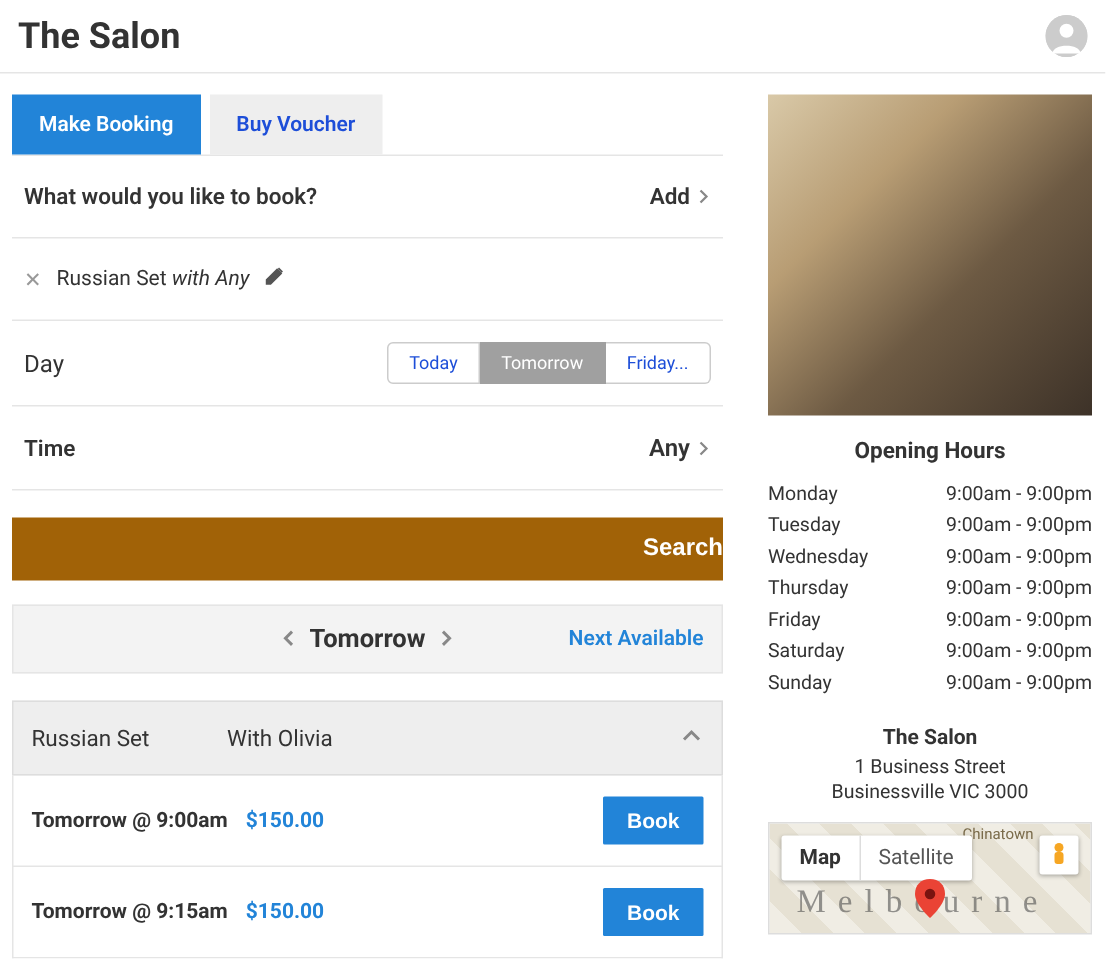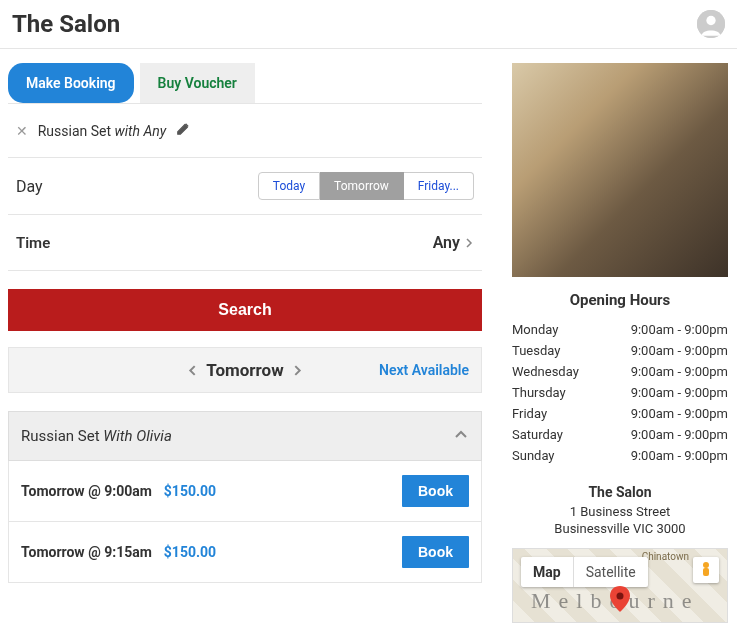--- a/index.html
+++ b/index.html
@@ -14,7 +14,7 @@
 .welcome { font-size: 14px; margin-bottom: 18px; }
 .tabs { display: flex; gap: 6px; border-bottom: 1px solid #e5e5e5; }
 .tab { padding: 12px 18px; font-size: 14px; font-weight: 600; cursor: pointer; }
-.tab.primary { background: #2284d8; color: #fff; border-radius: 15px; }
+.tab.primary { background: #2284d8; color: #fff; }
 .tab.secondary { background: #eee; color: #15803d; }
 .section-row { display: flex; justify-content: space-between; align-items: center; padding: 18px 8px; border-bottom: 1px solid #e5e5e5; }
 .section-row .label { font-weight: 600; font-size: 15px; color: #333; }

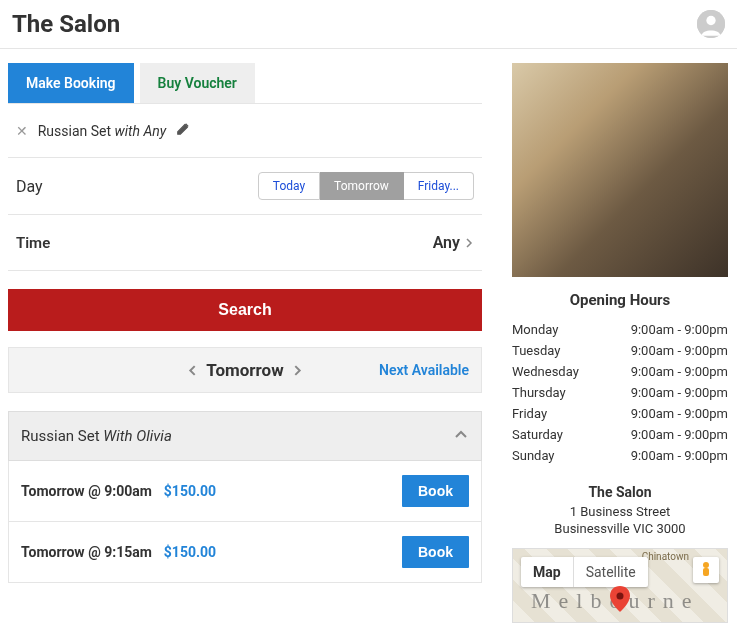--- a/index.html
+++ b/index.html
@@ -15,7 +15,7 @@
 .tabs { display: flex; gap: 6px; border-bottom: 1px solid #e5e5e5; }
 .tab { padding: 12px 18px; font-size: 14px; font-weight: 600; cursor: pointer; }
 .tab.primary { background: #2284d8; color: #fff; }
-.tab.secondary { background: #eee; color: #15803d; }
+.tab.secondary { background: #eee; color: #1d4ed8; }
 .section-row { display: flex; justify-content: space-between; align-items: center; padding: 18px 8px; border-bottom: 1px solid #e5e5e5; }
 .section-row .label { font-weight: 600; font-size: 15px; color: #333; }
 .add-link { display: flex; align-items: center; gap: 4px; font-weight: 600; color: #333; font-size: 15px; cursor: pointer; }

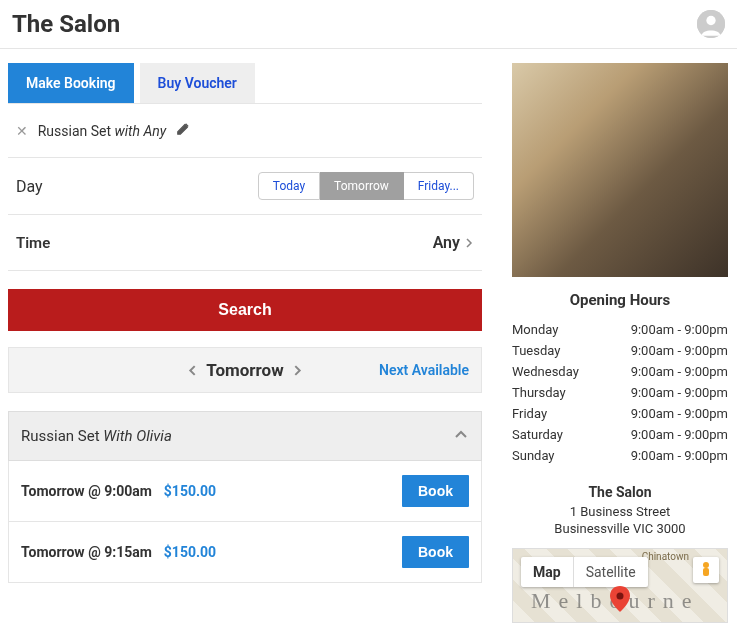--- a/index.html
+++ b/index.html
@@ -88,6 +88,15 @@
       <div class="tab secondary">Buy Voucher</div>
     </div>
 
+    <div class="section-row">
+      <span class="label">What would you like to book?</span>
+      <span class="add-link">
+        <span>Add</span>
+        <span class="chevron"><svg viewBox="0 0 10 10">
+              <path d="M3 1 L7 5 L3 9" stroke="#888" stroke-width="1.5" fill="none"></path>
+            </svg></span>
+      </span>
+    </div>
 
     <div class="service-row">
       <span class="close-x">✕</span>

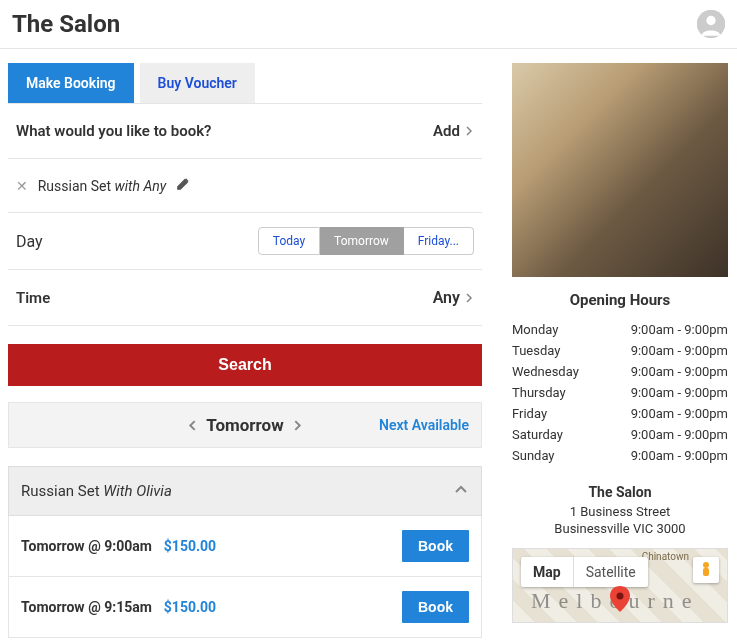--- a/index.html
+++ b/index.html
@@ -34,7 +34,7 @@
 .day-toggle .opt.selected { background: #a0a0a0; color: #fff; border-color: #a0a0a0; }
 .day-toggle .opt + .opt { border-left: none; }
 .time-any { display: flex; align-items: center; gap: 4px; font-weight: 600; cursor: pointer; }
-.search-btn { width: 100%; background: #b91c1c; color: #fff; text-align: center; padding: 12px 0; font-size: 16px; font-weight: 600; border: none; cursor: pointer; margin-top: 18px; }
+.search-btn { width: 100%; background: #a16207; color: #fff; text-align: right; padding: 12px 0; font-size: 16px; font-weight: 600; border: none; cursor: pointer; margin-top: 18px; }
 .date-nav { display: flex; align-items: center; justify-content: center; position: relative; background: #f3f3f3; padding: 12px 10px; margin-top: 16px; border: 1px solid #e5e5e5; }
 .date-nav .center { display: flex; align-items: center; gap: 8px; font-size: 17px; font-weight: 700; }
 .date-nav .nav-arrow { color: #888; cursor: pointer; }

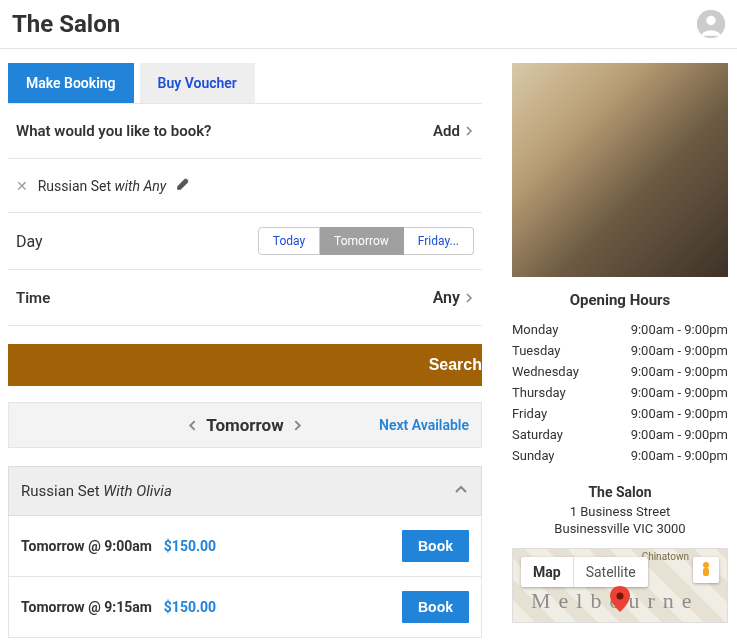--- a/index.html
+++ b/index.html
@@ -42,7 +42,7 @@
 .next-avail { position: absolute; right: 12px; color: #2284d8; font-weight: 600; font-size: 14px; cursor: pointer; }
 .result-header { display: flex; justify-content: space-between; align-items: center; background: #eee; border: 1px solid #ddd; padding: 14px 12px; margin-top: 18px; }
 .result-header .title { font-size: 15px; }
-.result-header .title .with { font-style: italic; font-weight: 400; }
+.result-header .title .with { font-weight: 400; margin-left: 48px; }
 .collapse-chevron { color: #888; }
 .collapse-chevron svg { width: 16px; height: 16px; }
 .slot-row { display: flex; justify-content: space-between; align-items: center; padding: 14px 12px; border: 1px solid #e5e5e5; border-top: none; }

